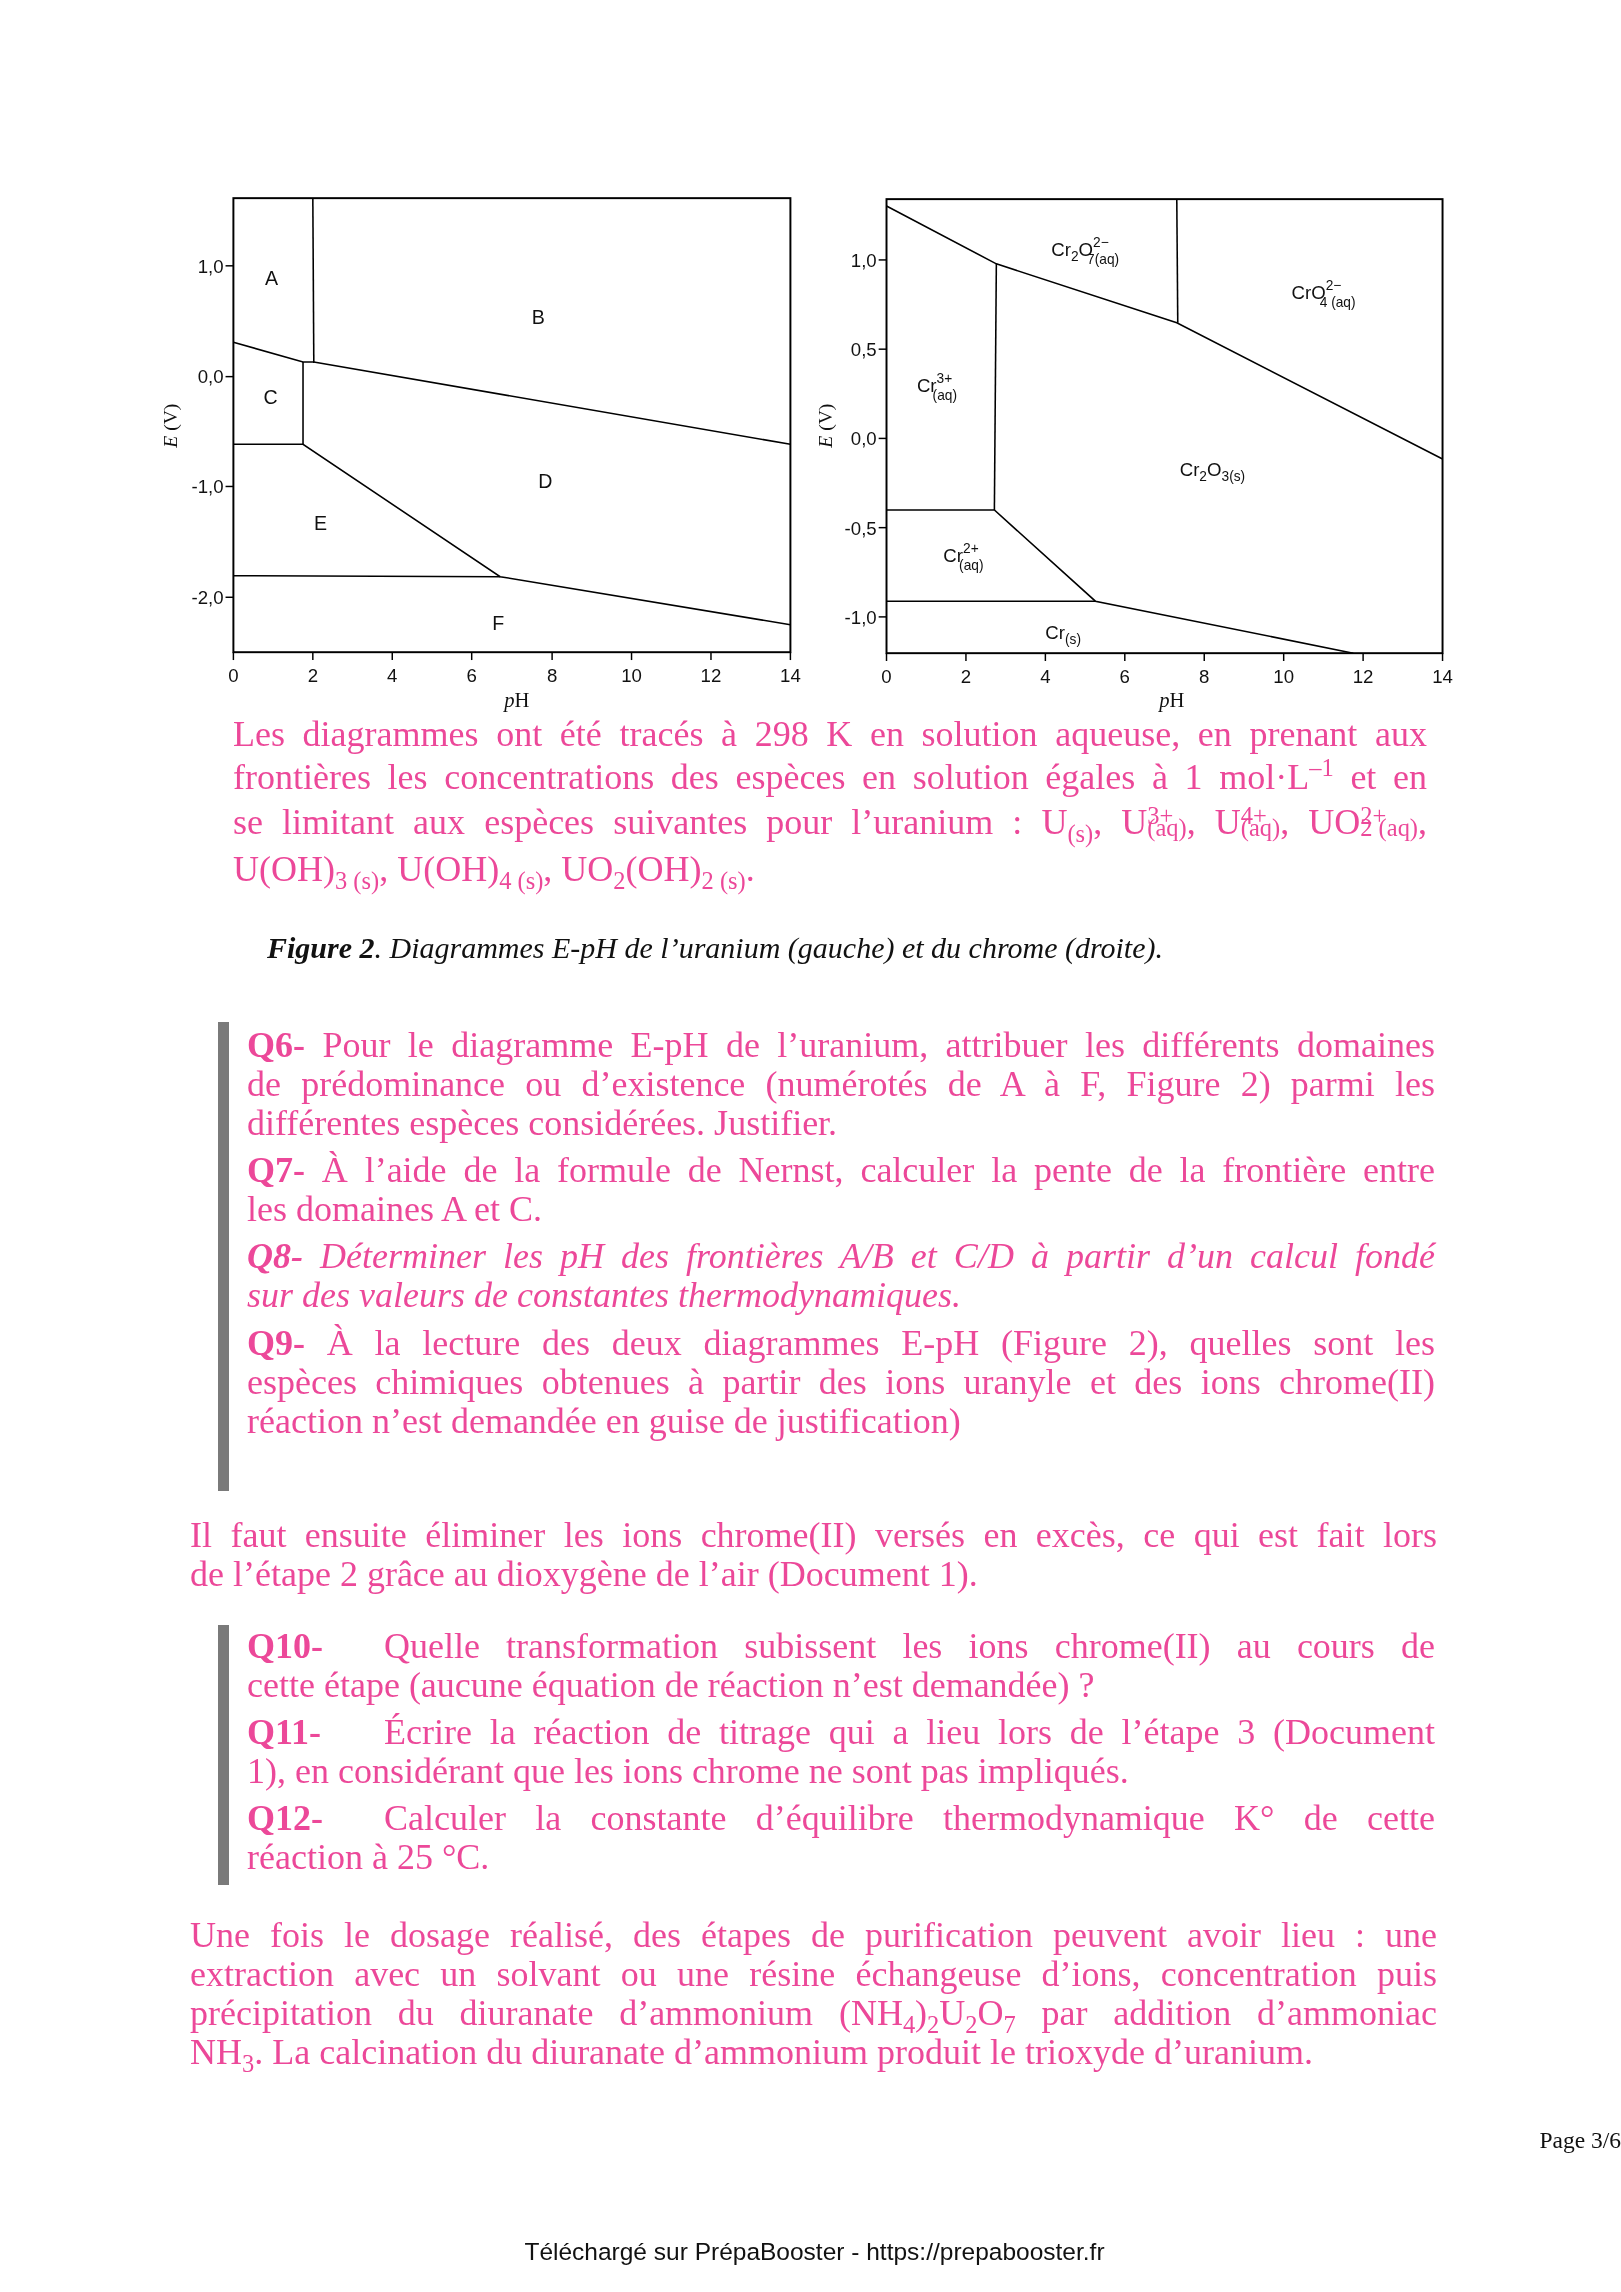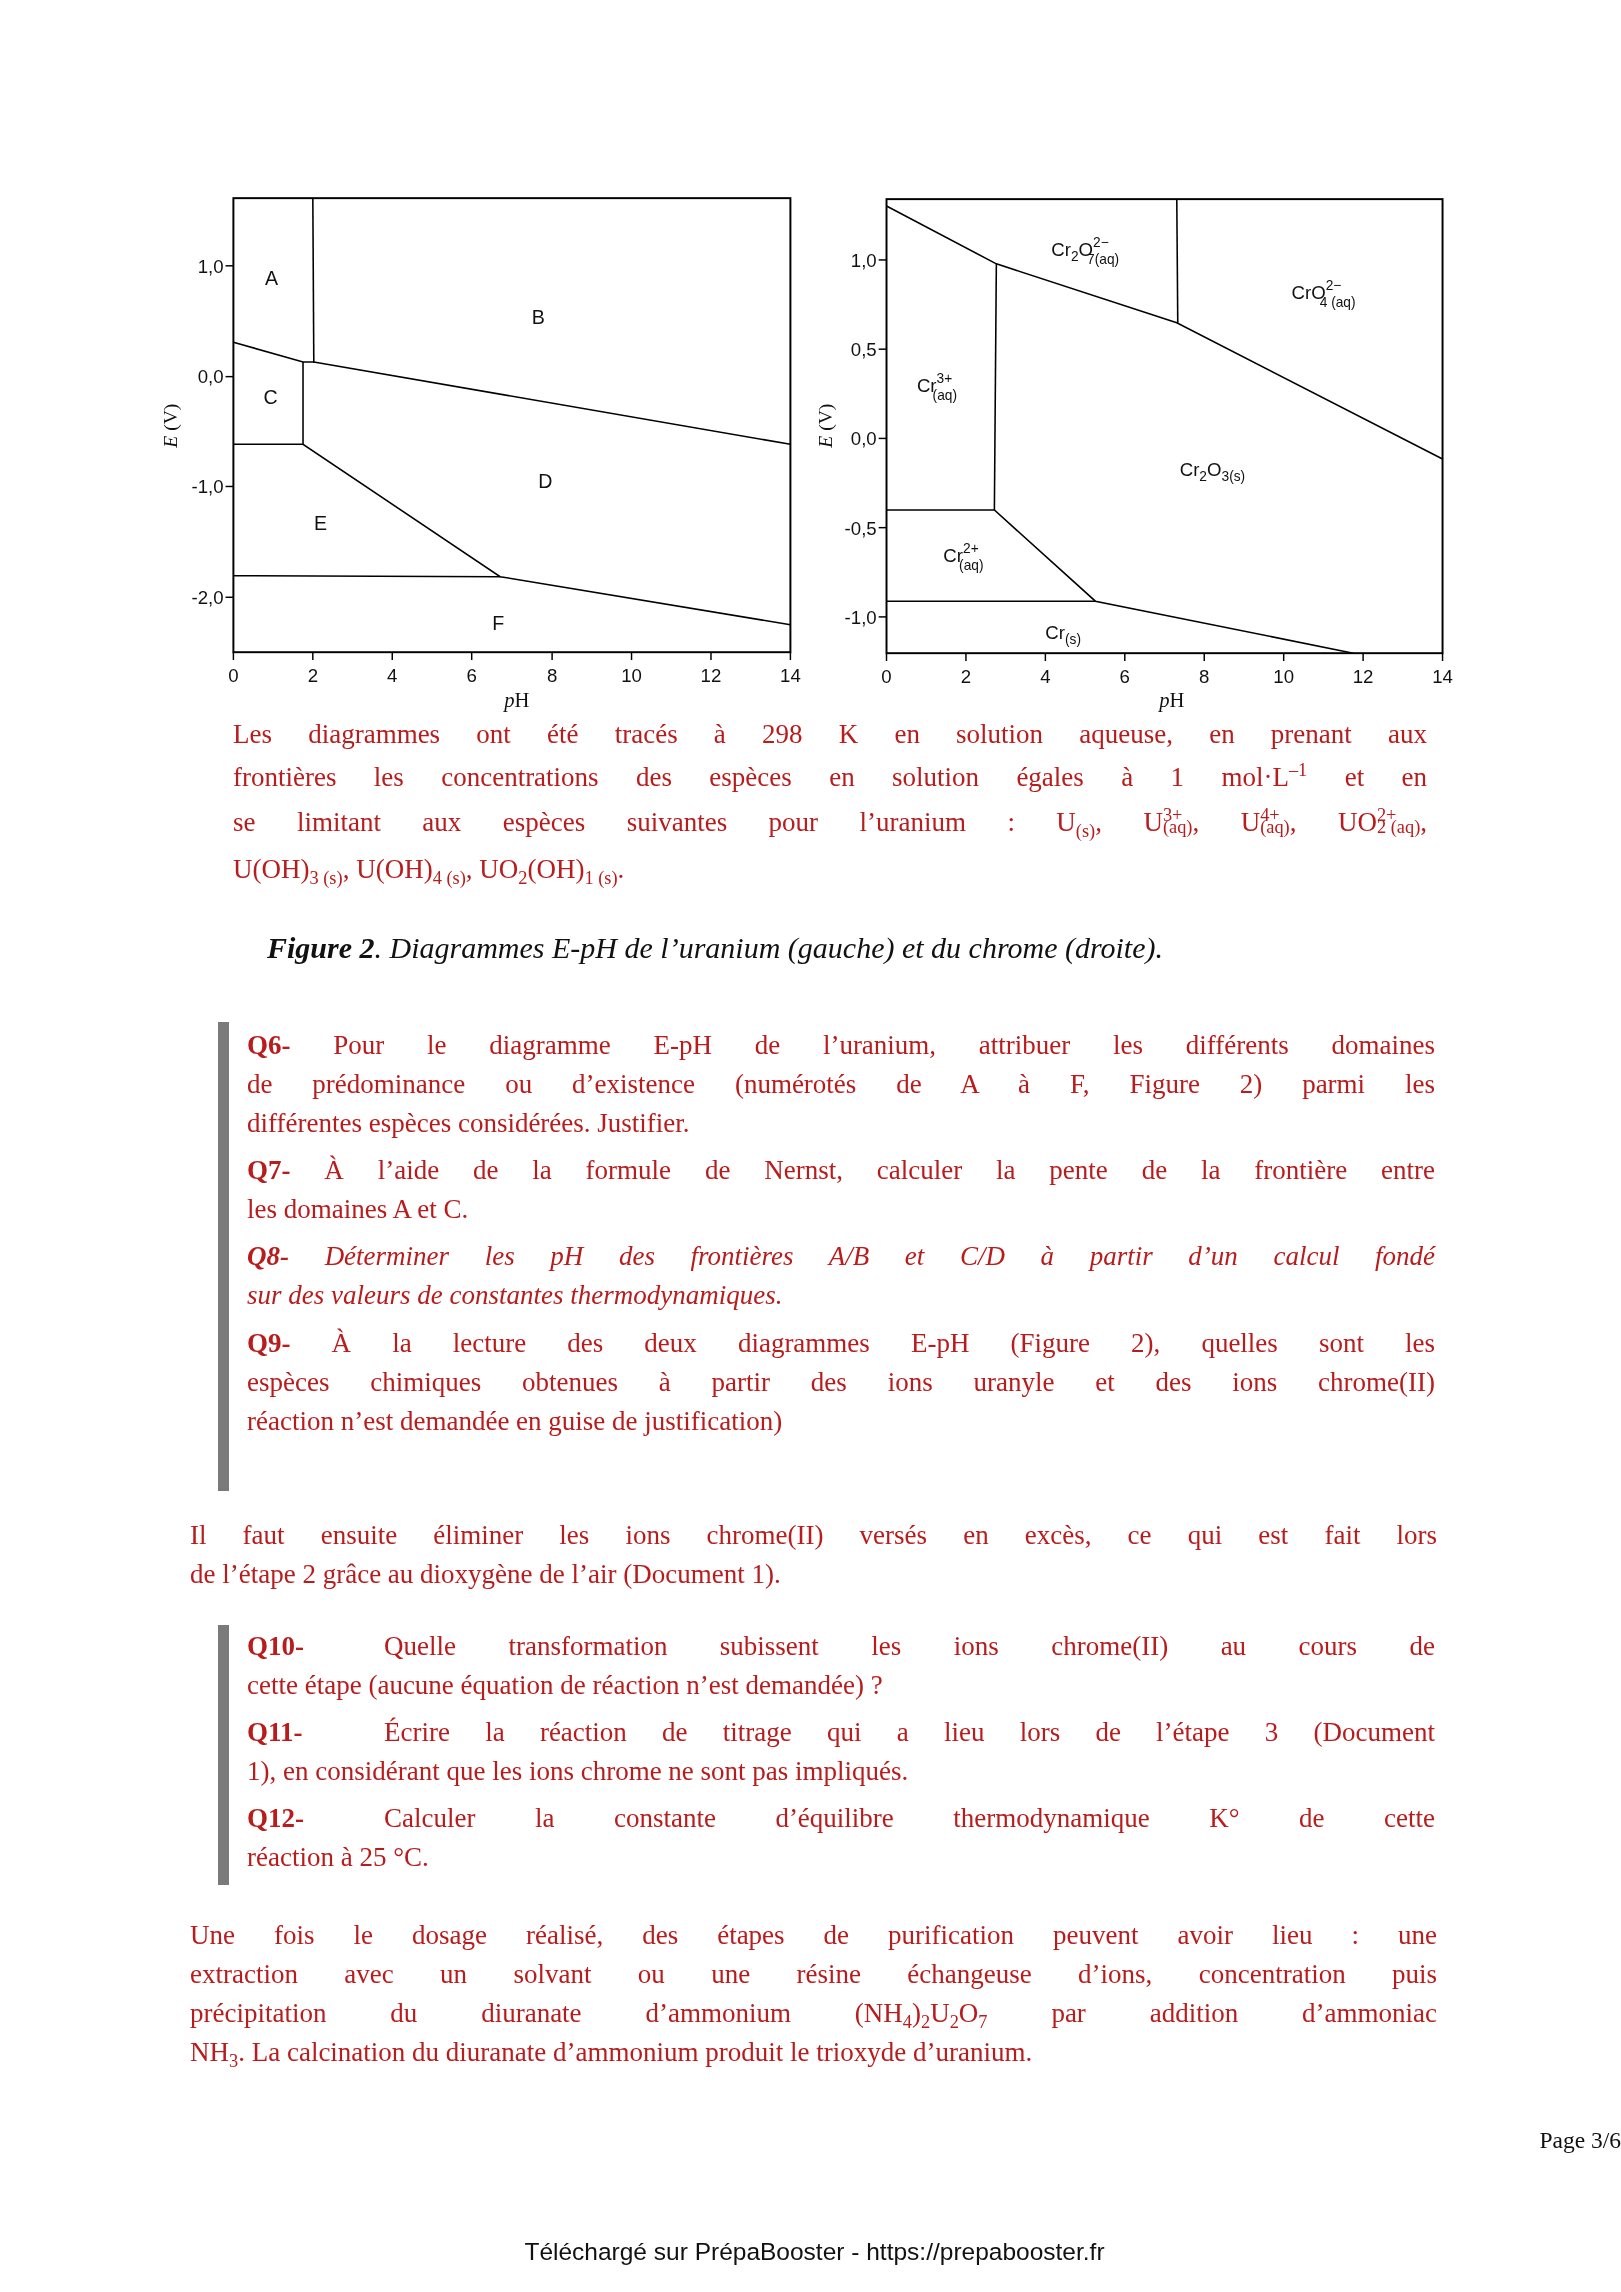--- a/index.html
+++ b/index.html
@@ -7,7 +7,7 @@
          font-family: "DejaVu Serif", "Liberation Serif", serif; color: #111; }
   .abs { position: absolute; }
   svg text { font-family: "Liberation Sans", "DejaVu Sans", sans-serif; fill: #111; }
-  .txt { font-family: "Liberation Serif", "DejaVu Serif", serif; font-size: 27px; line-height: 39px; color: #b91c1c; }
+  .txt { font-family: "Liberation Serif", "DejaVu Serif", serif; font-size: 36px; line-height: 39px; color: #ec4899; }
   .just-line { text-align: justify; text-align-last: justify; }
   .bar { position: absolute; background: #7a7a7a; width: 10.8px; }
   .q b { font-weight: bold; }

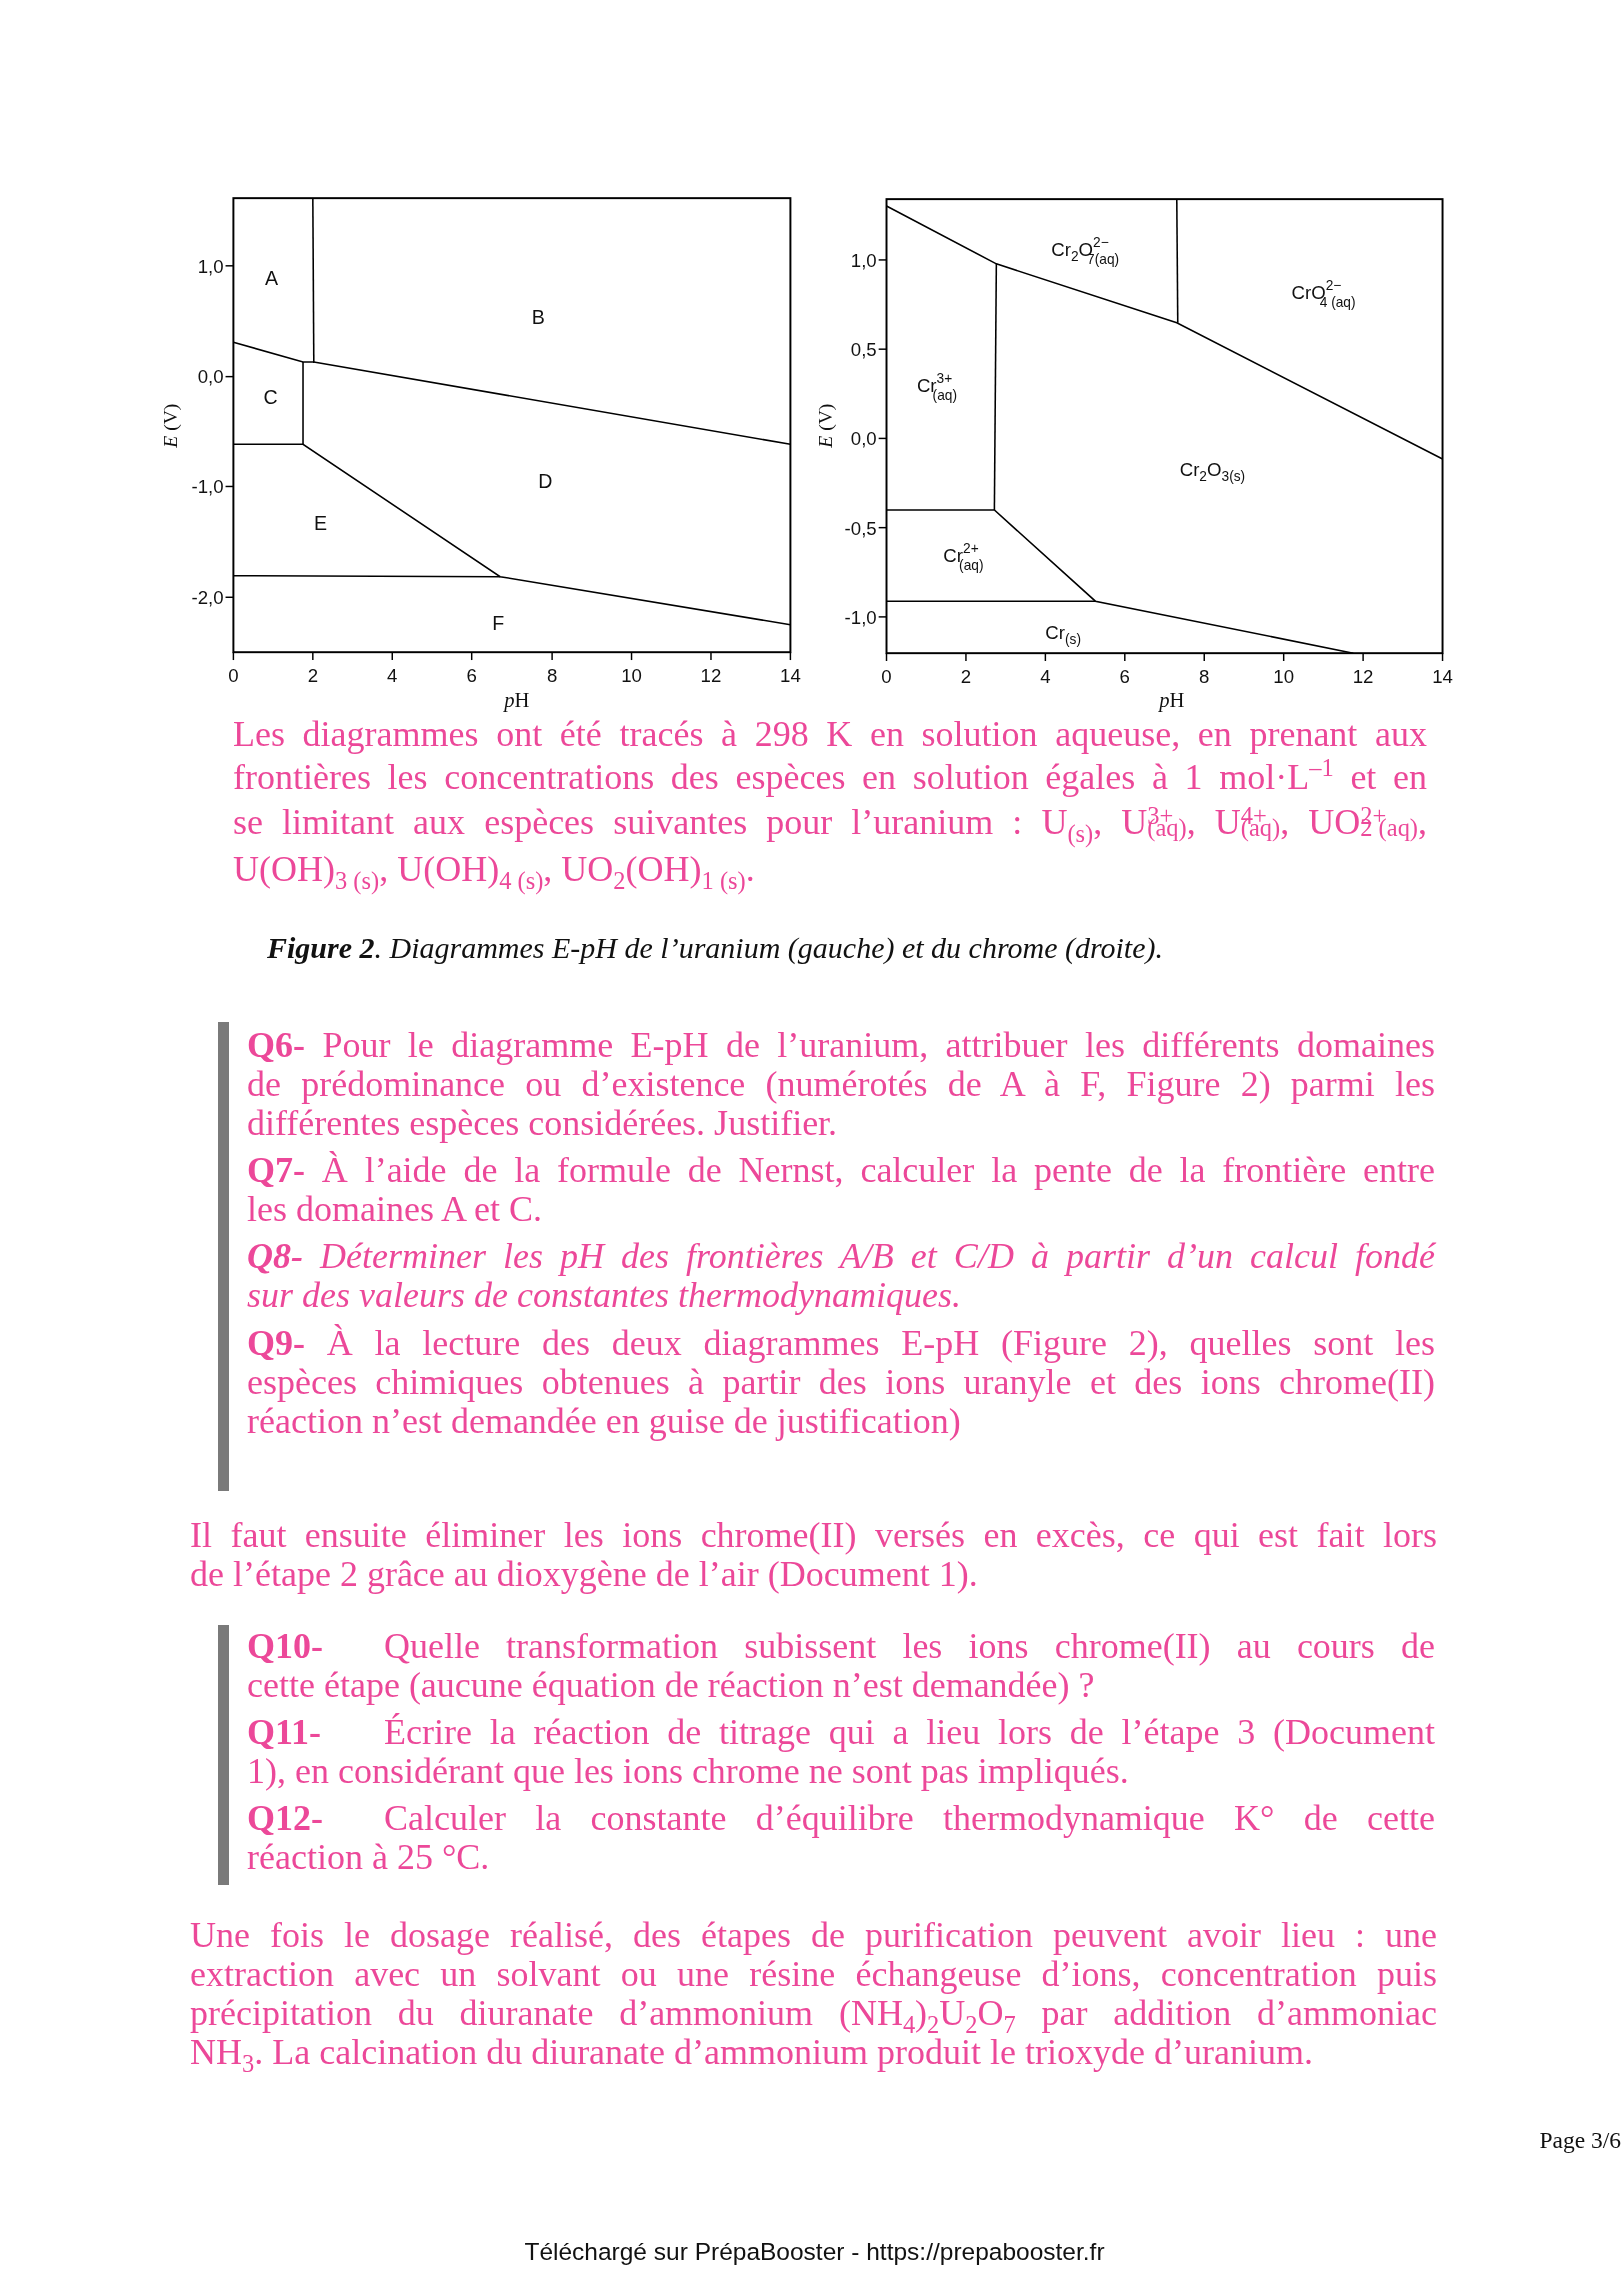--- a/index.html
+++ b/index.html
@@ -142,7 +142,7 @@
   <div class="just-line">Les diagrammes ont été tracés à 298 K en solution aqueuse, en prenant aux</div>
   <div class="just-line"><span>frontières les concentrations des espèces en solution égales à 1 mol·L</span><sup>–1</sup><span> et en</span></div>
   <div class="just-line" style="margin-top:2px;"><span>se limitant aux espèces suivantes pour l’uranium : U</span><sub>(s)</sub>, U<span style="display:inline-block;vertical-align:-2px;line-height:11.8px;font-size:68%;text-align:left;"><span style="display:block">3+</span><span style="display:block">(aq)</span></span>, U<span style="display:inline-block;vertical-align:-2px;line-height:11.8px;font-size:68%;"><span style="display:block">4+</span><span style="display:block">(aq)</span></span>, <span>UO</span><span style="display:inline-block;vertical-align:-2px;line-height:11.8px;font-size:68%;"><span style="display:block">2+</span><span style="display:block">2 (aq)</span></span>,</div>
-  <div style="margin-top:3.9px;"><span>U(OH)</span><sub>3 (s)</sub>, <span>U(OH)</span><sub>4 (s)</sub>, <span>UO</span><sub>2</sub><span>(OH)</span><sub>1 (s)</sub>.</div>
+  <div style="margin-top:3.9px;"><span>U(OH)</span><sub>3 (s)</sub>, <span>U(OH)</span><sub>4 (s)</sub>, <span>UO</span><sub>2</sub><span>(OH)</span><sub>2 (s)</sub>.</div>
 </div>
 
 <div class="abs caption" style="left:267px; top:931px; width:1157px;">

